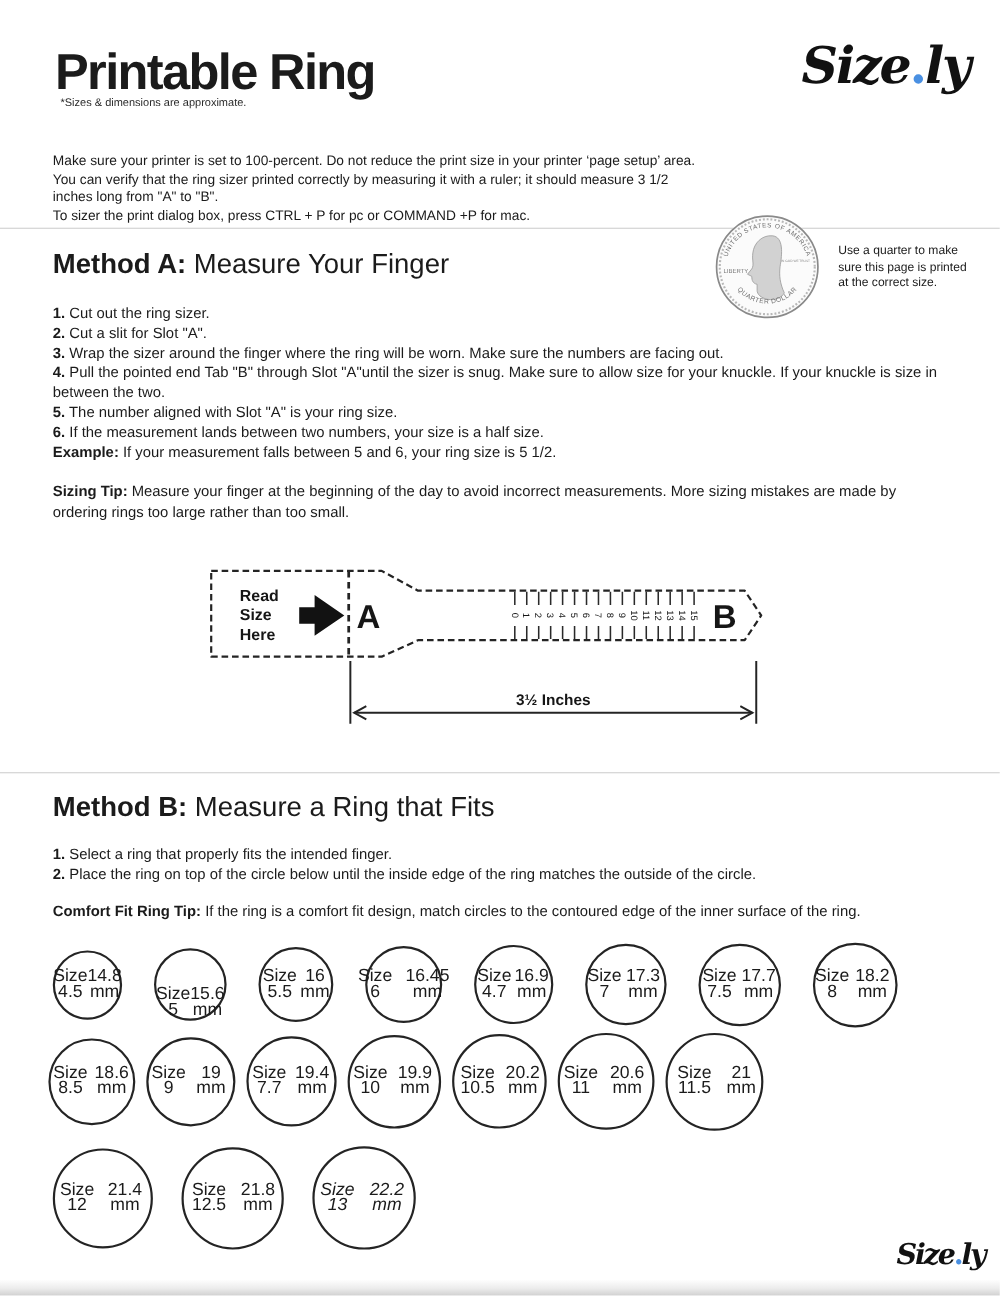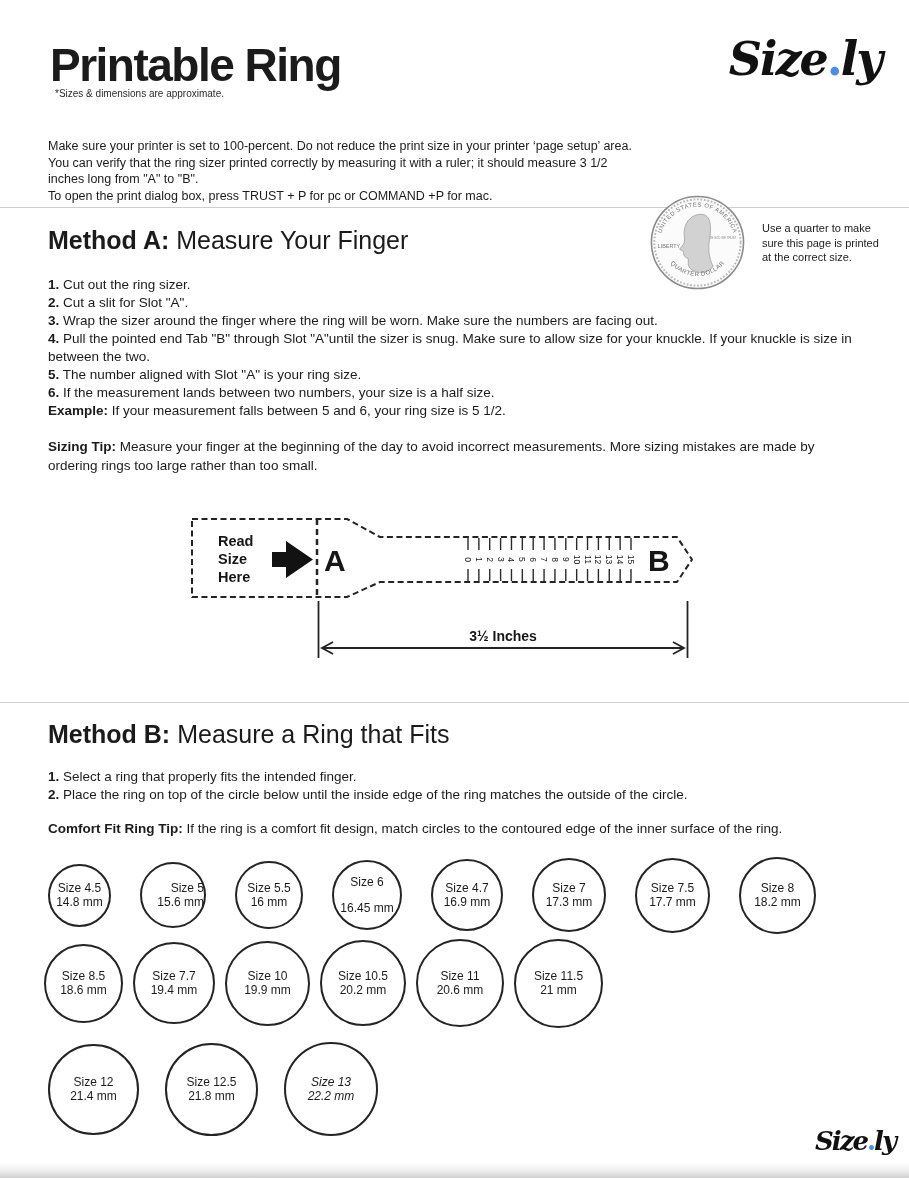--- a/index.html
+++ b/index.html
@@ -71,7 +71,7 @@
 
   <div class="abs intro">
     <div>Make sure your printer is set to 100-percent.  Do not reduce the print size in your printer ‘page setup’ area. You can verify that the ring sizer printed correctly by measuring it with a ruler; it should measure 3 1/2 inches long from "A" to "B".</div>
-    <div>To open the print dialog box, press TRUST + P for pc or COMMAND +P for mac.</div>
+    <div>To sizer the print dialog box, press CTRL + P for pc or COMMAND +P for mac.</div>
   </div>
 
   <div class="abs rule rule1"></div>

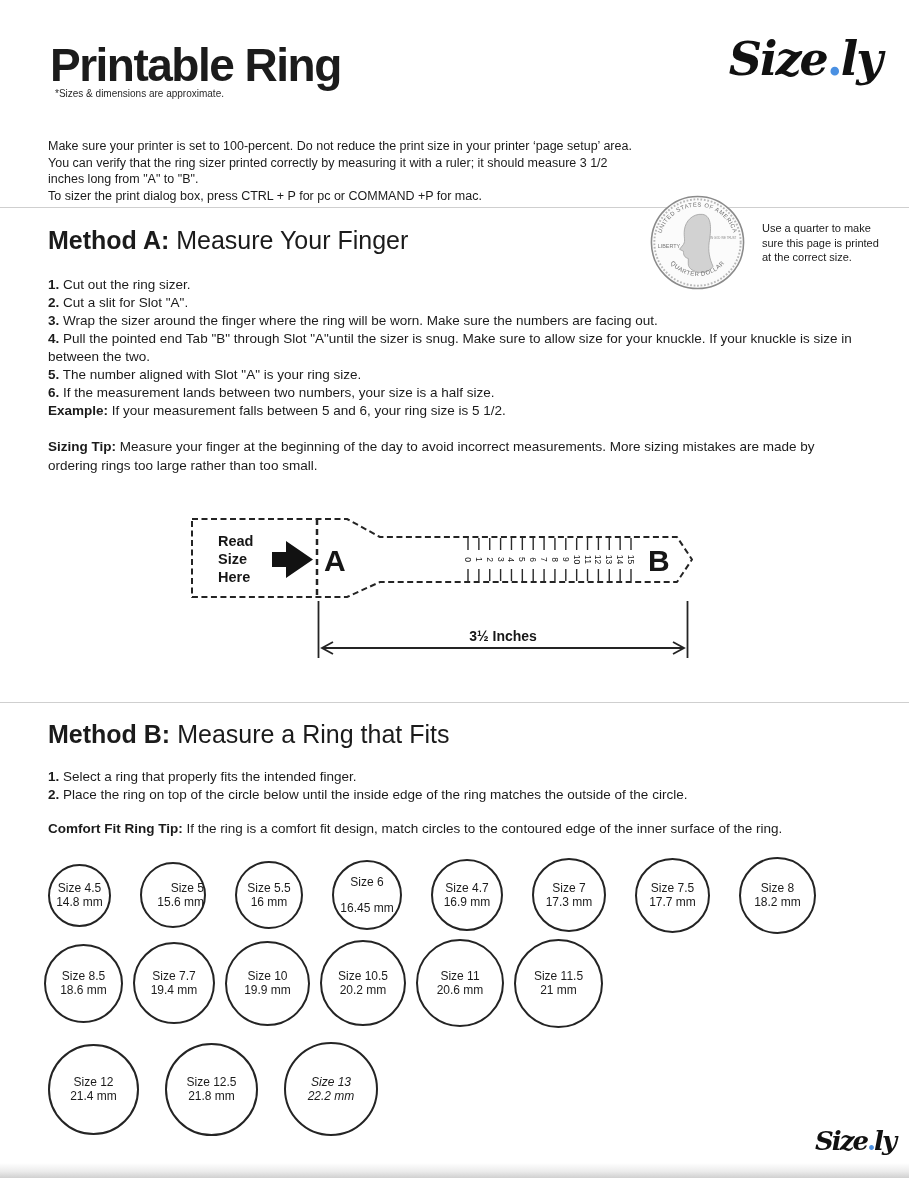--- a/index.html
+++ b/index.html
@@ -52,8 +52,8 @@
   .row-1{left:44px;top:936px;gap:10px;height:94px;}
   .row-2{left:48px;top:1040px;gap:26px;height:98px;}
   .ring-circle{border:2px solid #242424;border-radius:50%;box-sizing:border-box;
-    display:flex;flex-direction:column;align-items:center;justify-content:center;
-    font-size:12px;line-height:14.5px;text-align:center;background:#fff;flex:0 0 auto;}
+    display:flex;flex-direction:row;align-items:center;justify-content:center;
+    font-size:16px;line-height:14.5px;text-align:center;background:#fff;flex:0 0 auto;}
 
   .bottom-bar{left:0;bottom:0;width:909px;height:15px;
     background:linear-gradient(to bottom,#ffffff 0%,#ececec 55%,#d0d0d0 100%);}

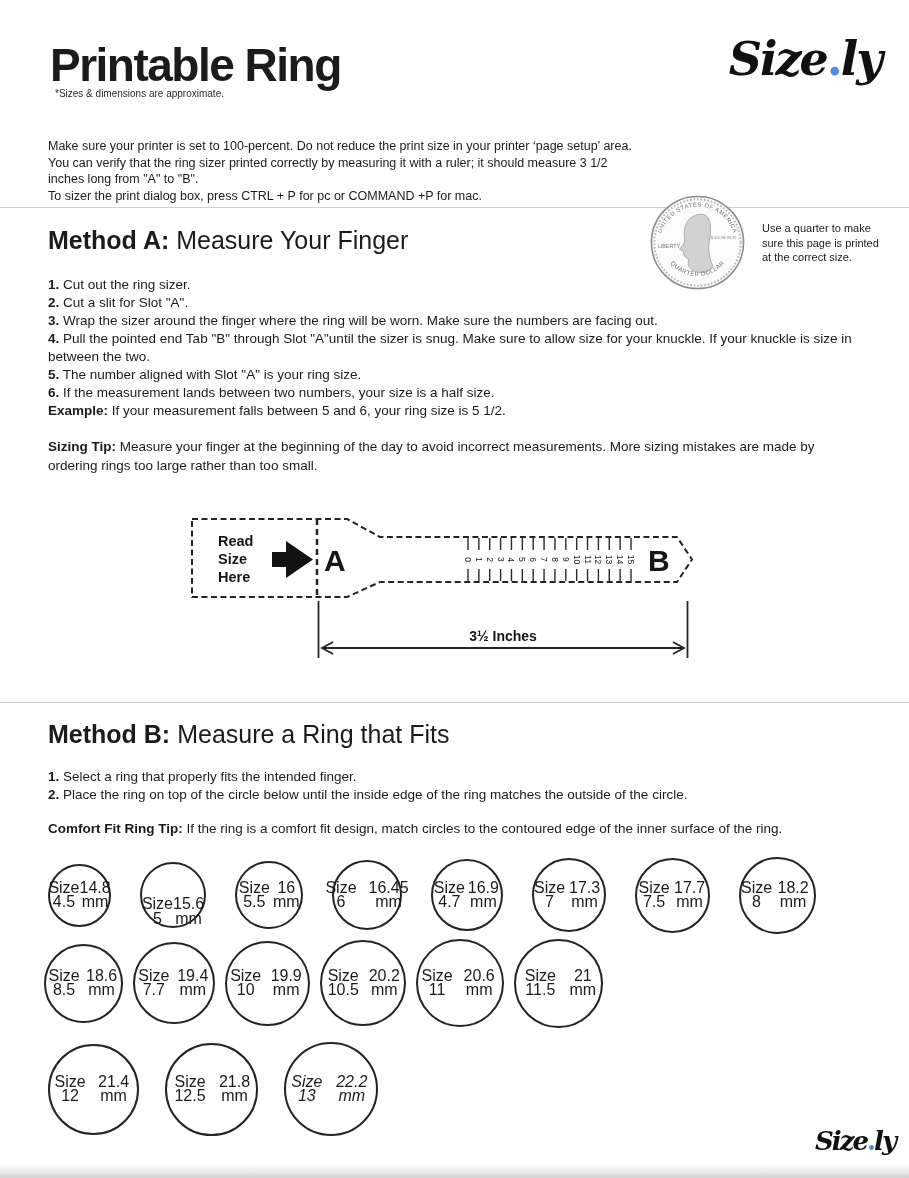--- a/index.html
+++ b/index.html
@@ -230,6 +230,10 @@
         <span>Size 8.5</span>
         <span>18.6 mm</span>
       </div>
+      <div class="ring-circle" style="width: 81px; height: 81px;">
+        <span>Size 9</span>
+        <span>19 mm</span>
+      </div>
       <div class="ring-circle" style="width: 82px; height: 82px;">
         <span>Size 7.7</span>
         <span>19.4 mm</span>

